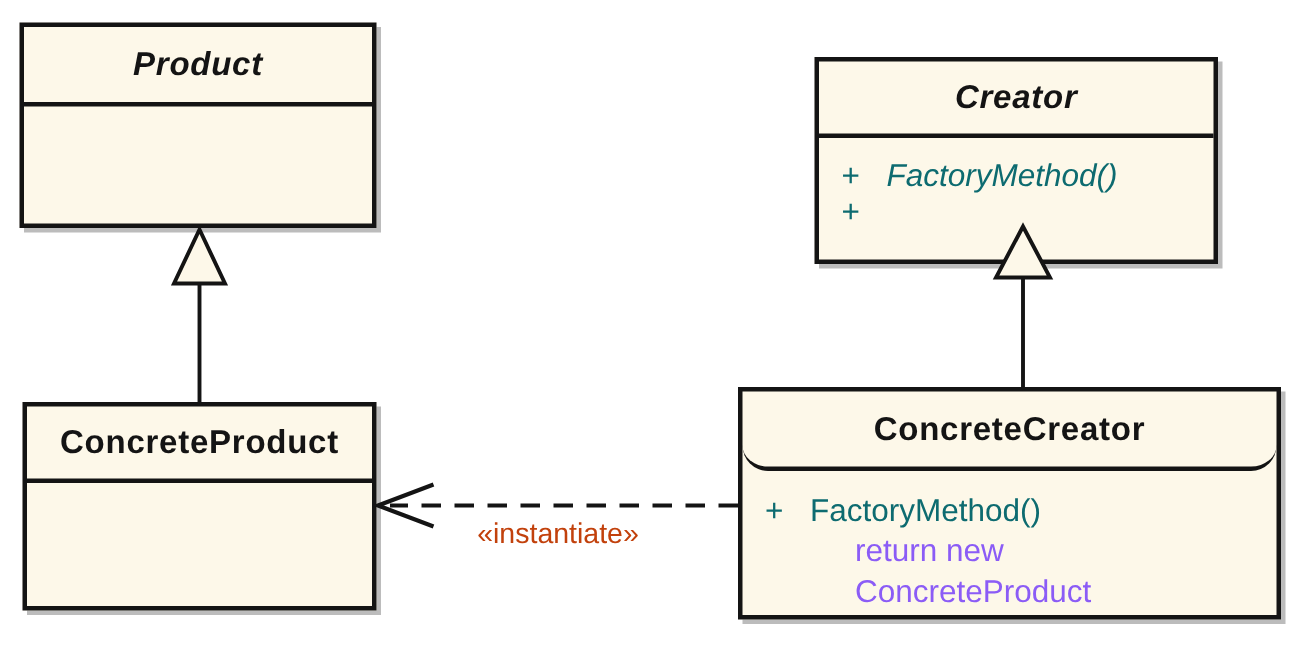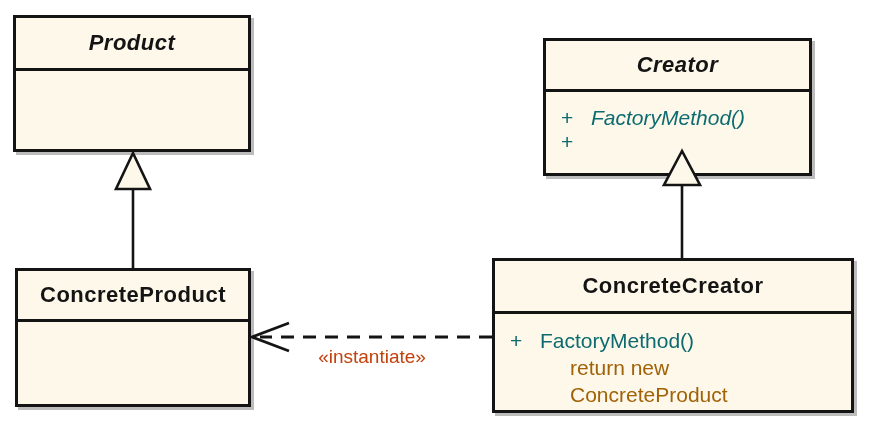--- a/index.html
+++ b/index.html
@@ -59,7 +59,7 @@
   #class-concrete-product { left: 15px; top: 268px; width: 236px; height: 139px; }
   #class-concrete-product .uml-title { height: 51px; }
   #class-concrete-creator { left: 492px; top: 258px; width: 362px; height: 155px; }
-  #class-concrete-creator .uml-title { height: 53px; }
+  #class-concrete-creator .uml-title { height: 53px; border-radius: 17px; }
   #class-concrete-creator .uml-body  { padding-top: 13px; }
   #class-concrete-creator .method    { line-height: 27px; }
   .annotation {

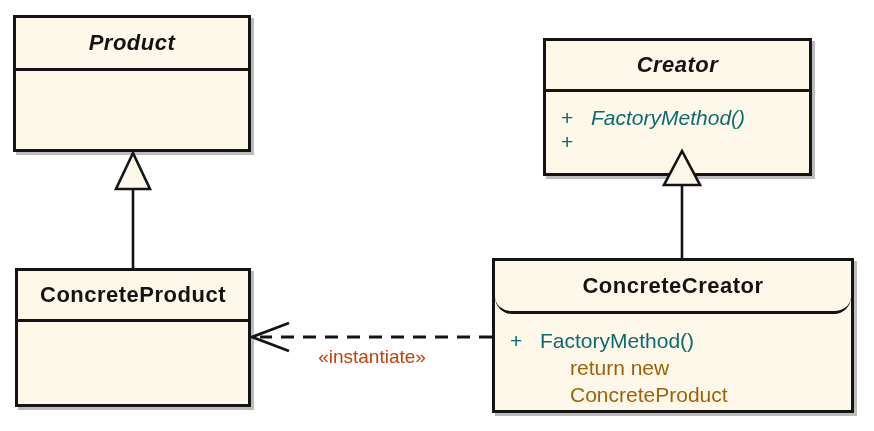--- a/index.html
+++ b/index.html
@@ -66,7 +66,7 @@
     margin-left: 75px;
     font-size: 21px;
     line-height: 27px;
-    color: #a16207;
+    color: #8b5cf6;
   }
   .connector-overlay {
     position: absolute;

